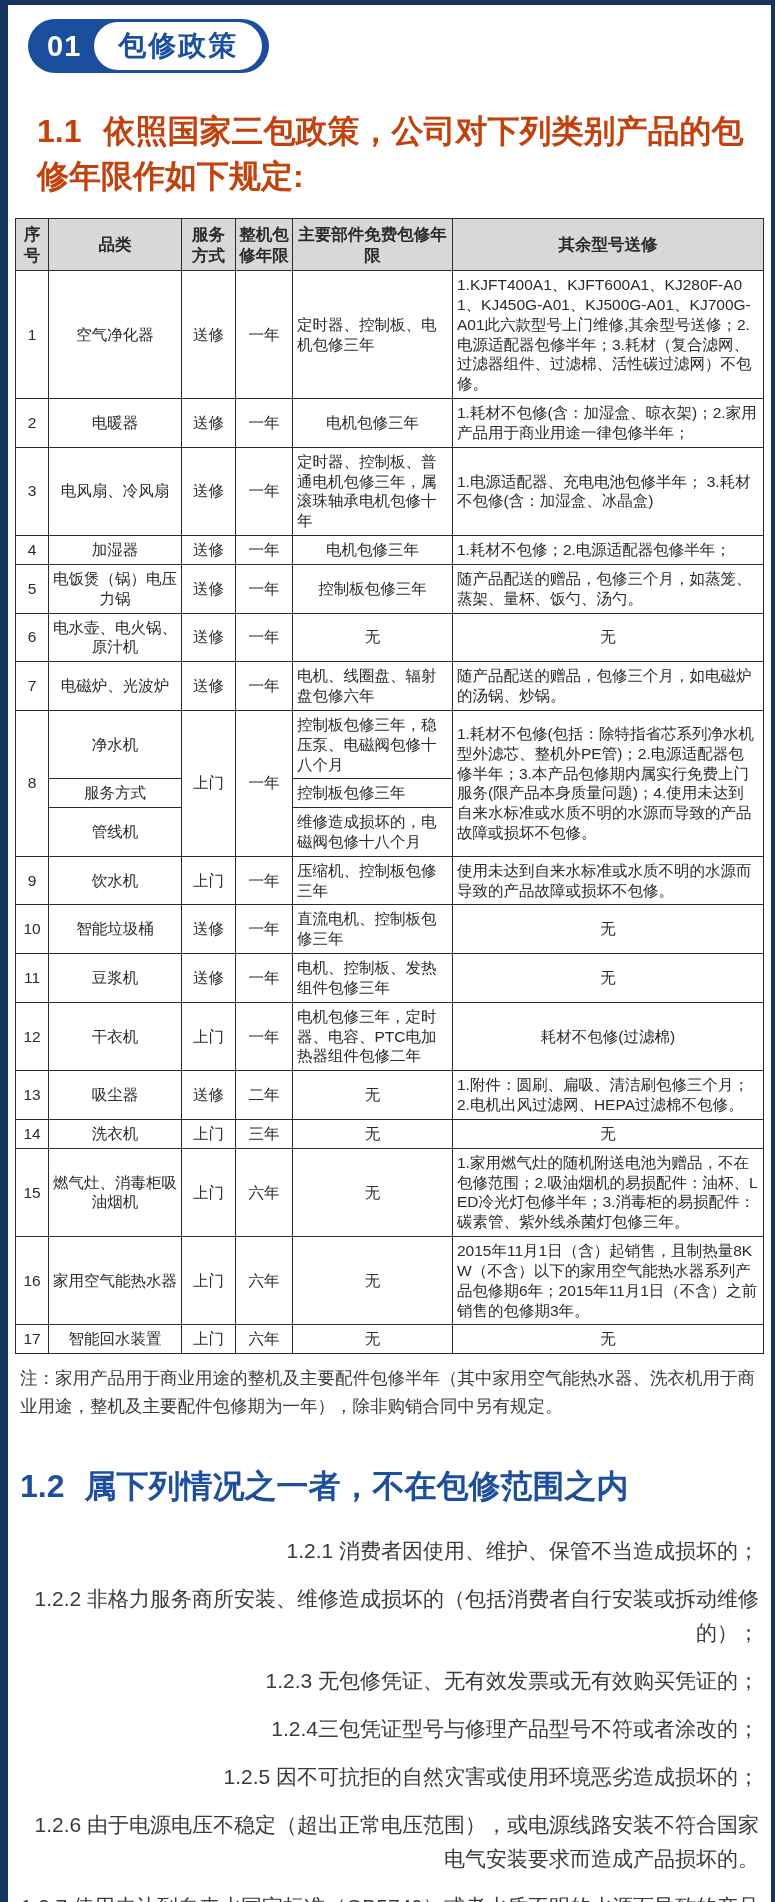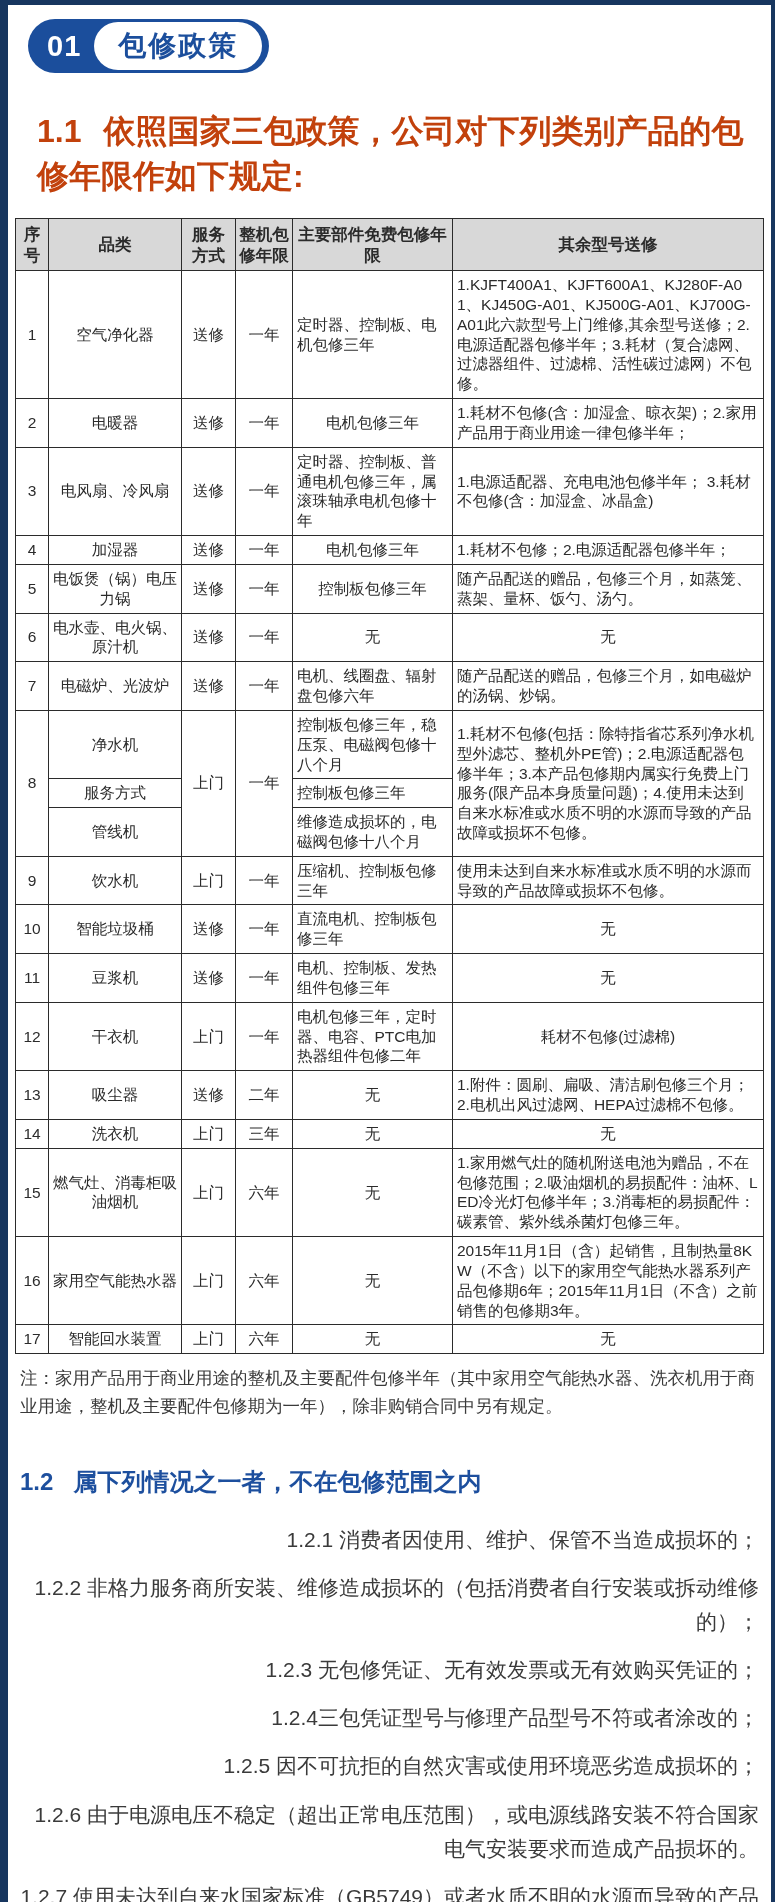--- a/index.html
+++ b/index.html
@@ -64,7 +64,7 @@
   .section-title-2 {
     color: #1d4f9e;
     font-weight: bold;
-    font-size: 24px;
+    font-size: 32px;
     line-height: 1.3;
     margin: 46px 14px 26px 12px;
   }

